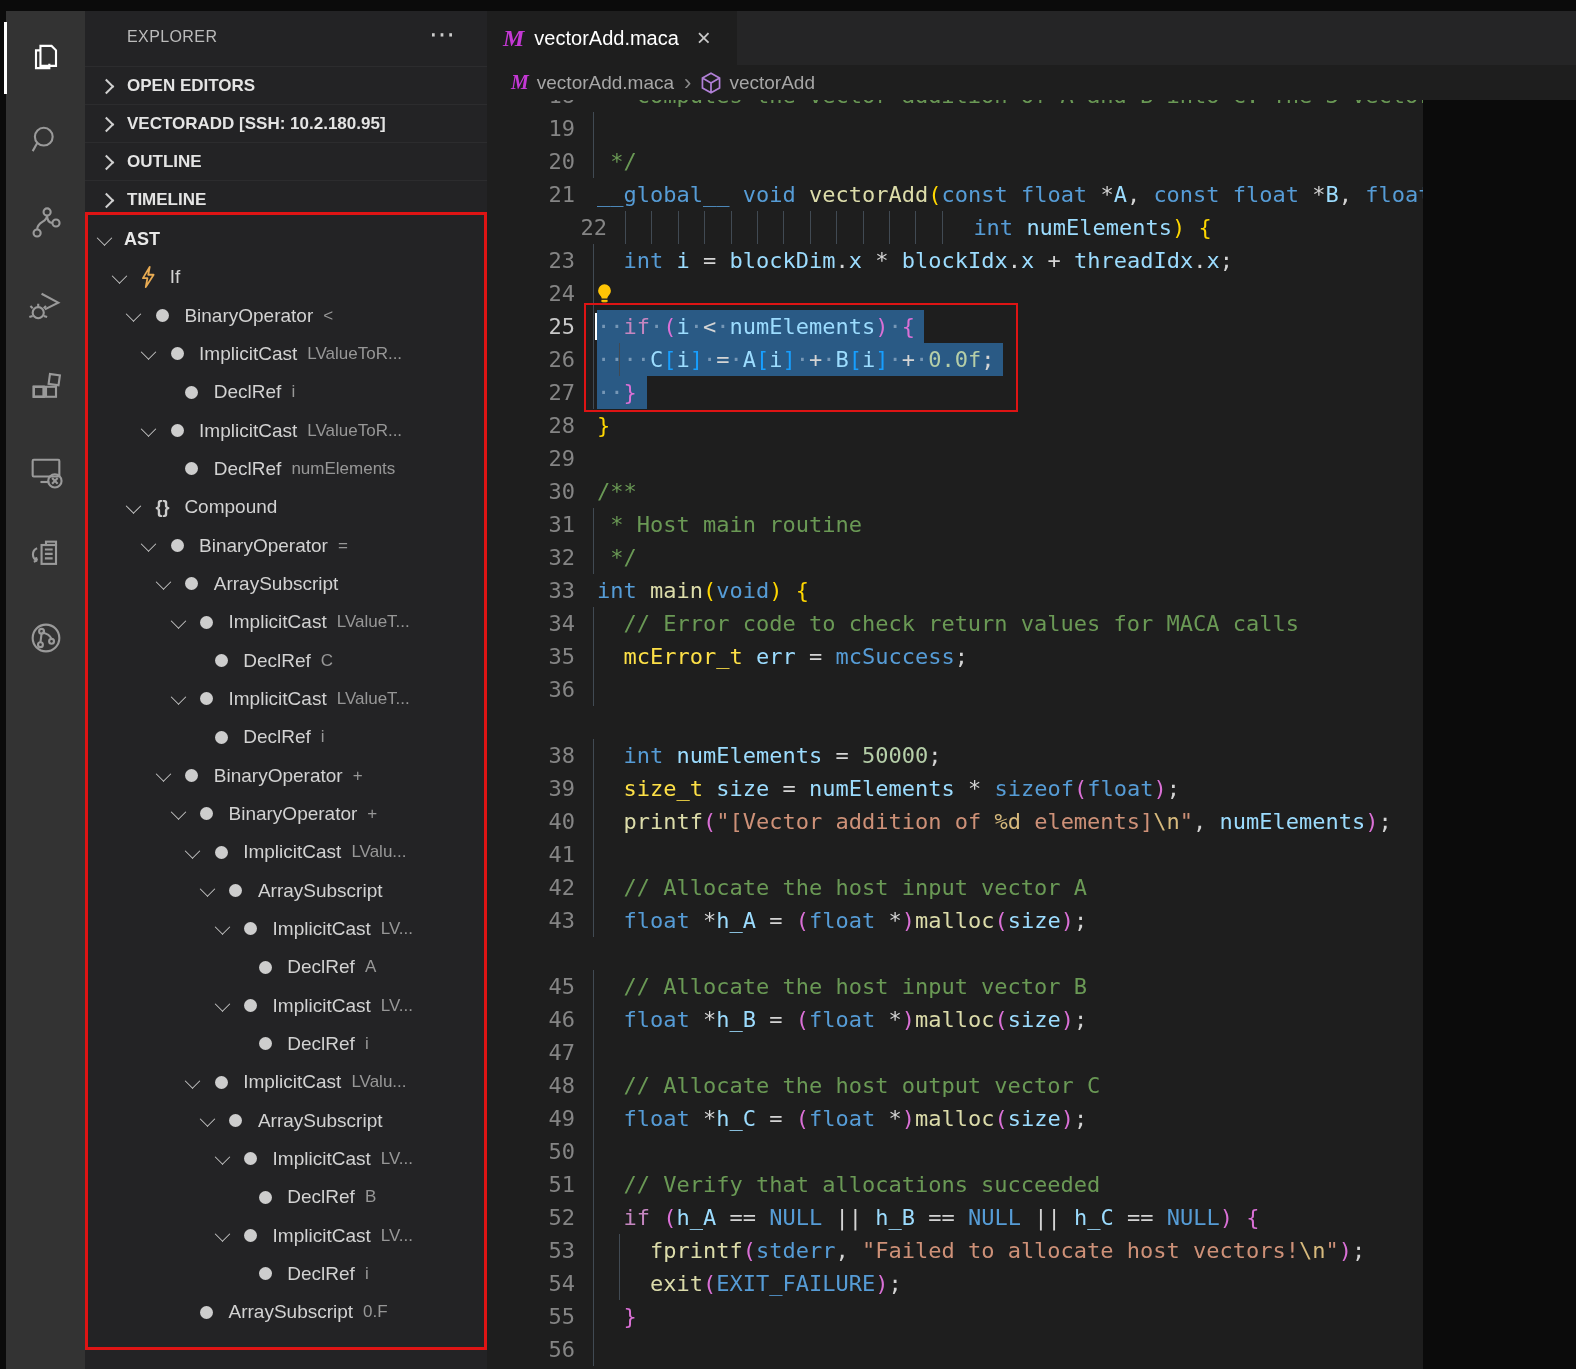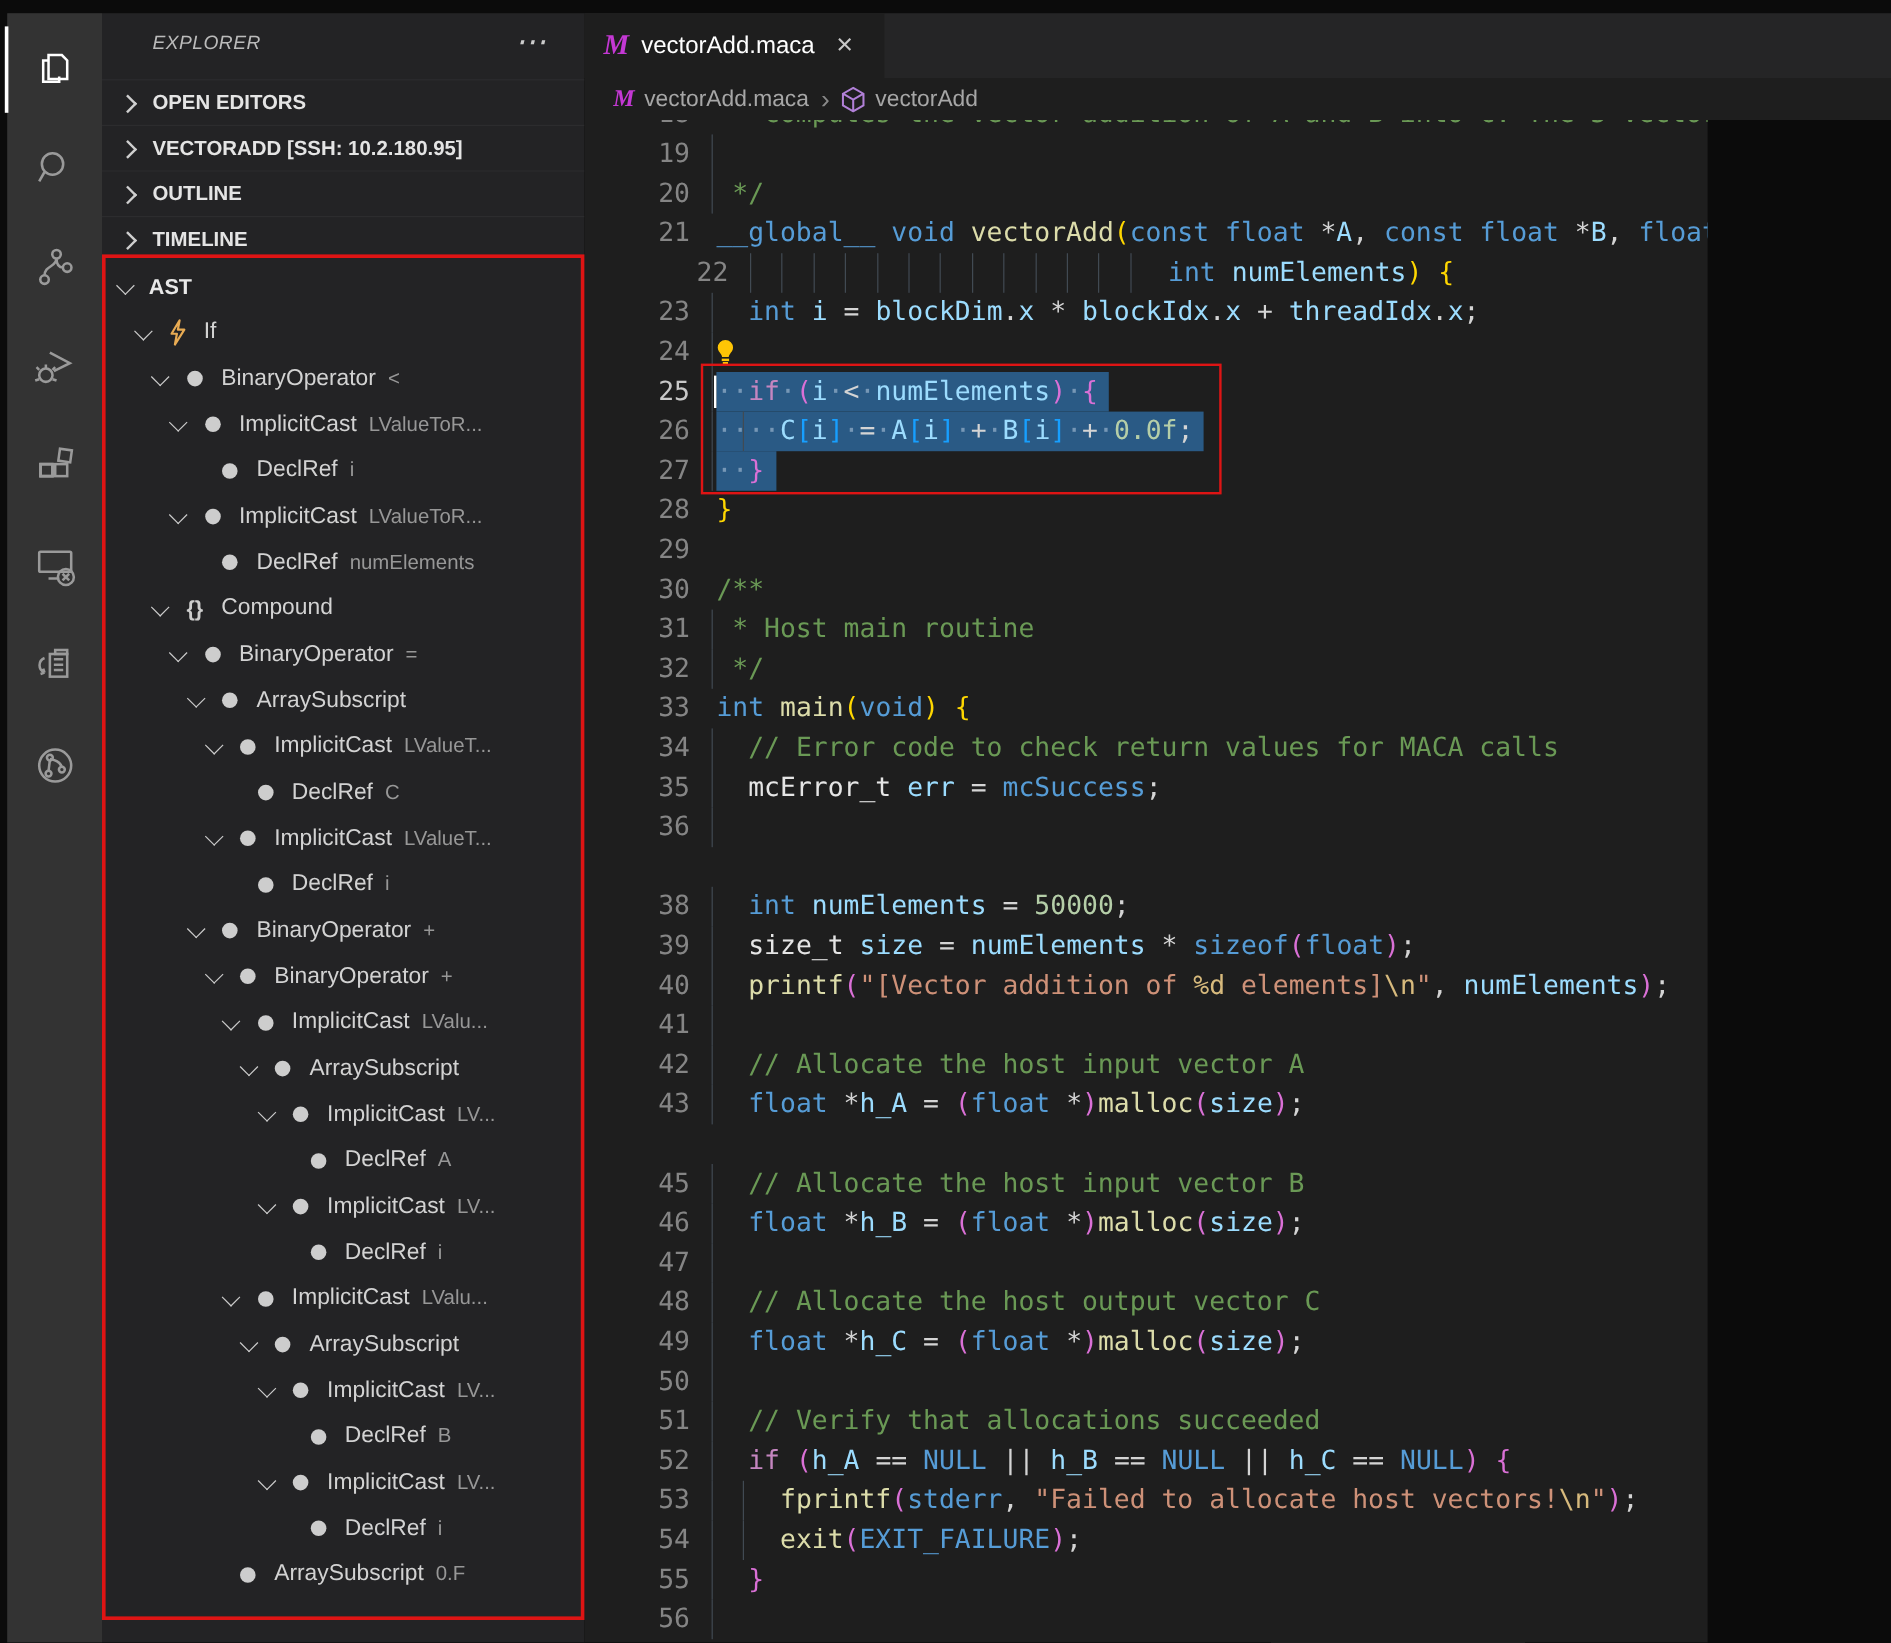--- a/index.html
+++ b/index.html
@@ -13,7 +13,7 @@
   .ab-item.active svg{stroke:#ffffff;}
   
   .sidebar{position:absolute;left:85px;top:11px;width:402px;height:1358px;background:#232325;}
-  .sb-header{position:absolute;left:0;top:0;width:100%;height:52px;display:flex;align-items:center;font-style:italic;}
+  .sb-header{position:absolute;left:0;top:0;width:100%;height:52px;display:flex;align-items:center;}
   .sb-title{color:#bbbbbb;font-size:16px;letter-spacing:.4px;margin-left:42px;}
   .sb-more{position:absolute;right:30px;top:8px;color:#cccccc;font-size:26px;letter-spacing:2px;cursor:pointer;}
   .section{position:absolute;left:0;width:100%;height:38px;display:flex;align-items:center;border-top:1px solid #2c2c2e;cursor:pointer;}

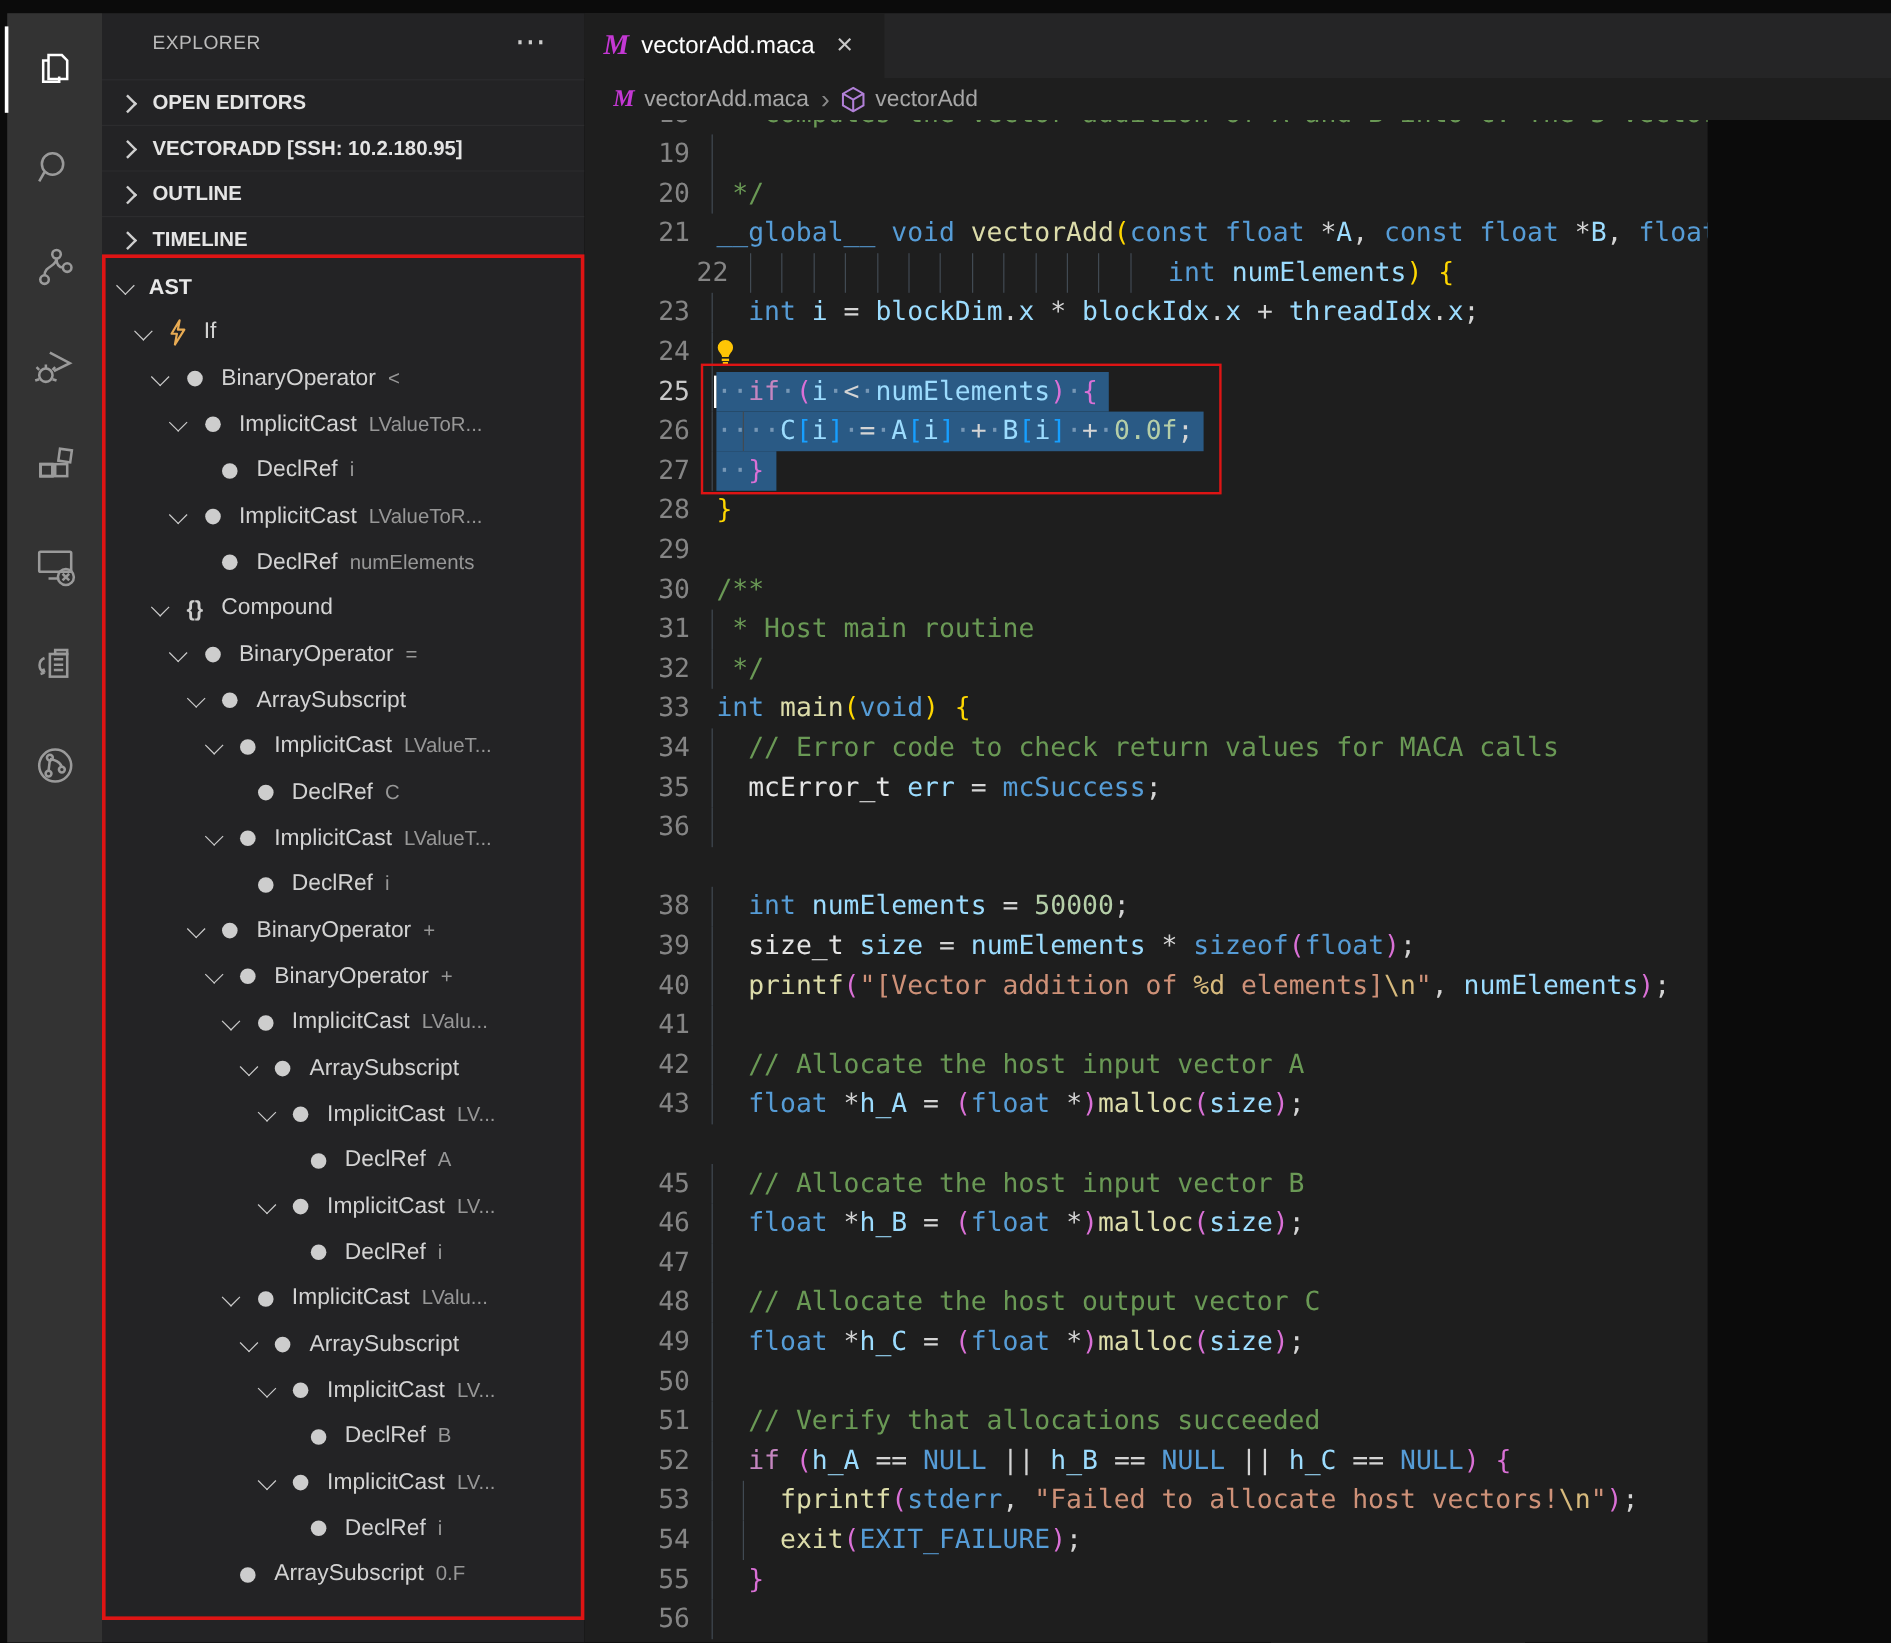--- a/index.html
+++ b/index.html
@@ -54,7 +54,7 @@
   .cursor{position:absolute;left:108px;top:3px;width:2px;height:27px;background:#ffffff;}
   .bulb{position:absolute;left:108px;top:5px;}
   
-  .c{color:#6A9955}.k{color:#569CD6}.m{color:#C586C0}.f{color:#DCDCAA}.t{color:#e5e5e5}
+  .c{color:#6A9955}.k{color:#569CD6}.m{color:#C586C0}.f{color:#DCDCAA}.t{color:#fde047}
   .v{color:#9CDCFE}.n{color:#B5CEA8}.s{color:#CE9178}.e{color:#D7BA7D}.p{color:#D4D4D4}
   .x{color:#D4D4D4}.g1{color:#FFD700}.g2{color:#DA70D6}.g3{color:#179FFF}
   .w{color:rgba(225,236,250,0.42)}

